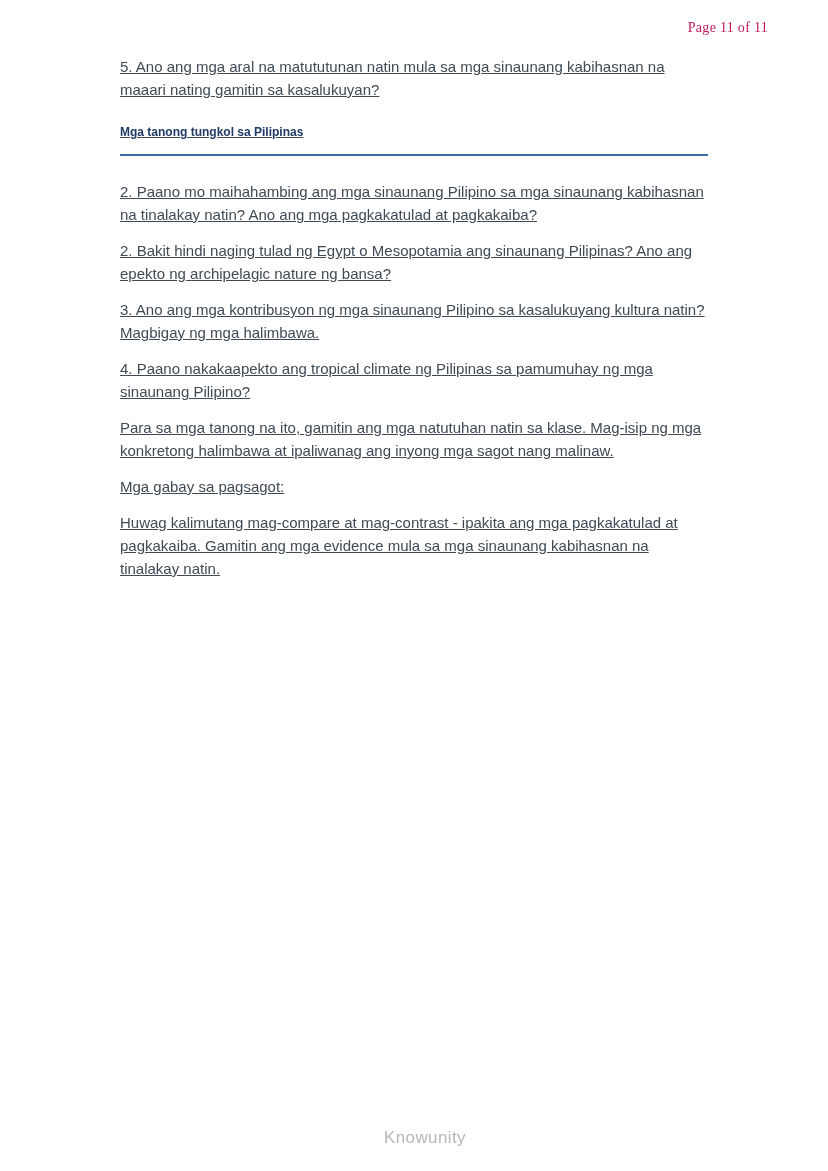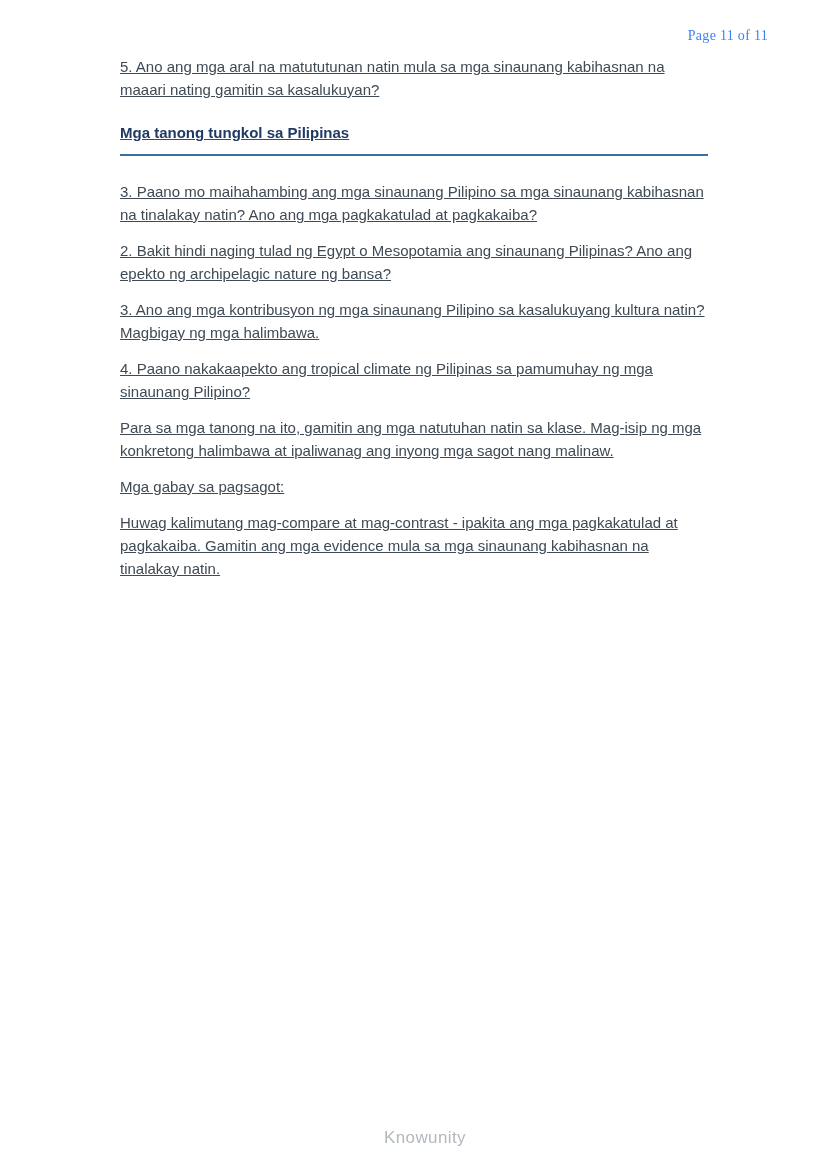--- a/index.html
+++ b/index.html
@@ -21,9 +21,8 @@
     right: 60px;
     font-family: "Liberation Serif", "DejaVu Serif", serif;
     font-size: 14px;
-    color: #3b82f6;
+    color: #be185d;
     letter-spacing: 0.3px;
-    margin-top: 8px;
   }
   .content {
     position: absolute;

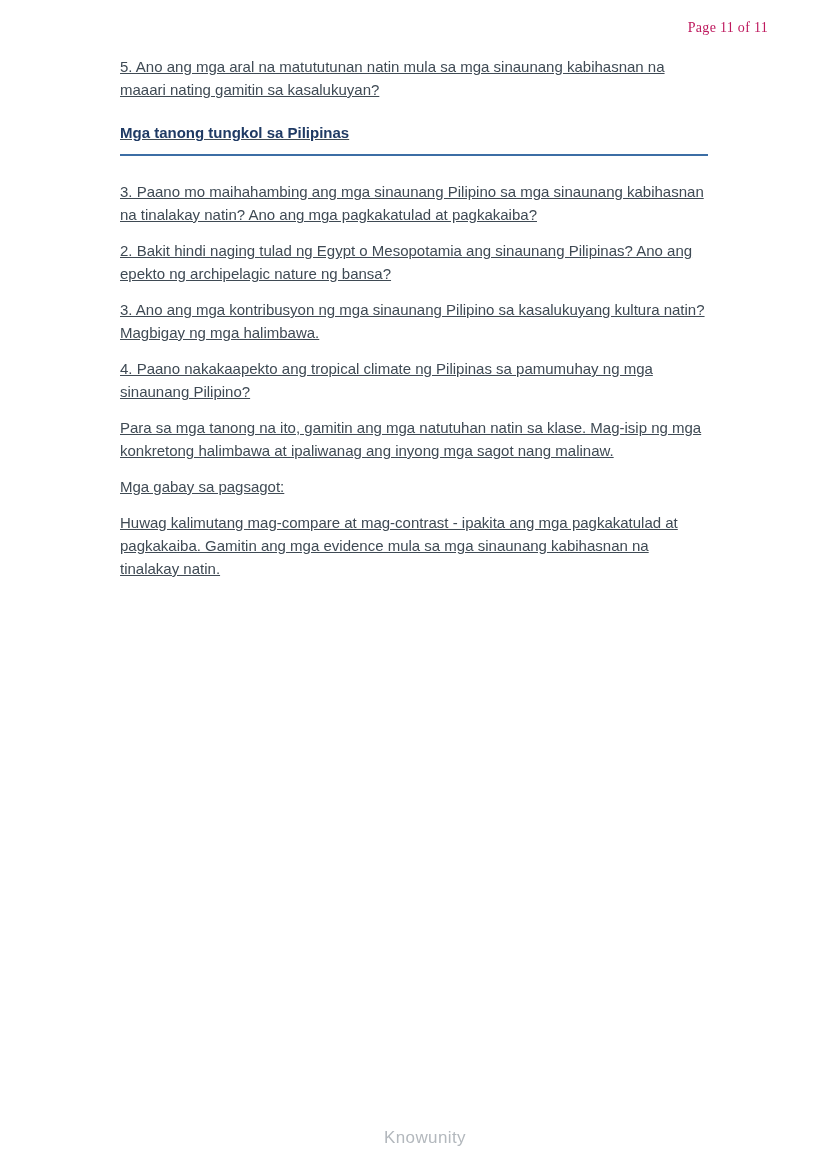--- a/index.html
+++ b/index.html
@@ -39,7 +39,7 @@
   }
   .section-heading {
     margin: 20px 0 10px 0;
-    font-size: 15px;
+    font-size: 12px;
     line-height: 23px;
     font-weight: 700;
     color: #1f3a64;

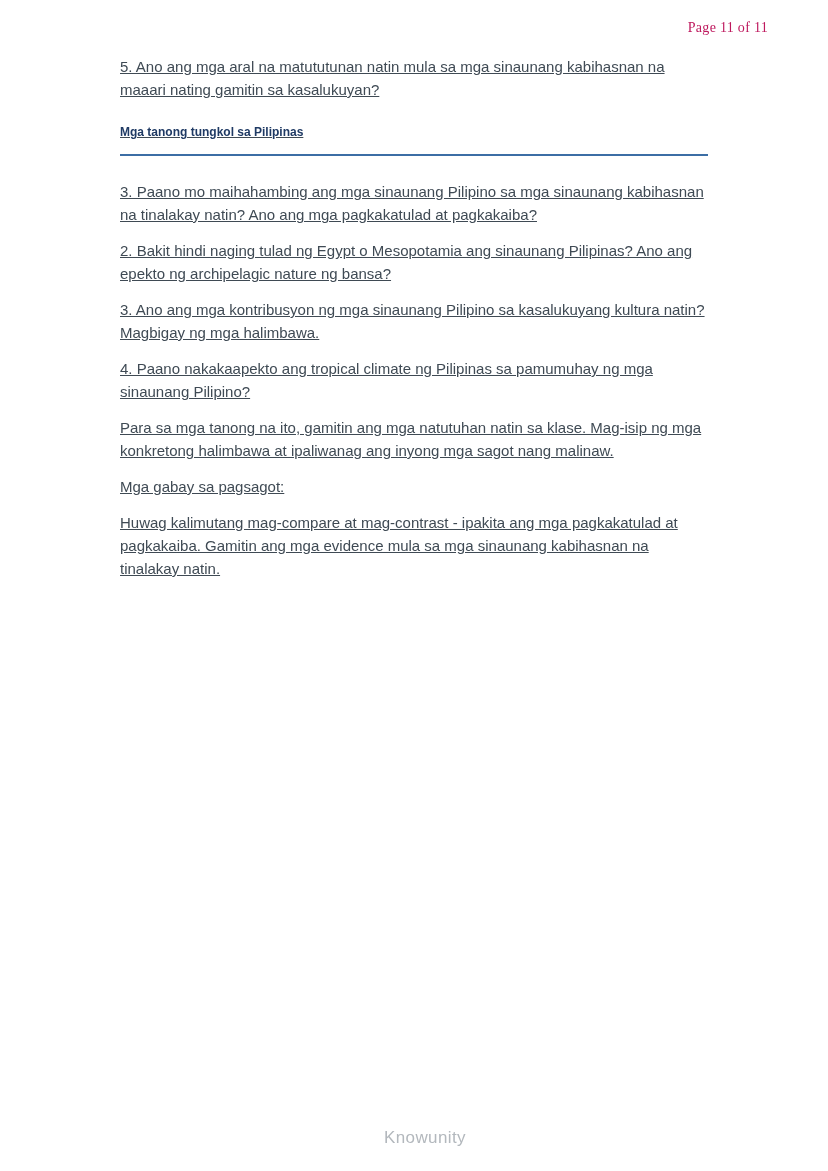--- a/index.html
+++ b/index.html
@@ -76,7 +76,7 @@
 
     <hr class="section-divider">
 
-    <p>3. Paano mo maihahambing ang mga sinaunang Pilipino sa mga sinaunang kabihasnan na tinalakay natin? Ano ang mga pagkakatulad at pagkakaiba?</p>
+    <p>2. Paano mo maihahambing ang mga sinaunang Pilipino sa mga sinaunang kabihasnan na tinalakay natin? Ano ang mga pagkakatulad at pagkakaiba?</p>
 
     <p>2. Bakit hindi naging tulad ng Egypt o Mesopotamia ang sinaunang Pilipinas? Ano ang epekto ng archipelagic nature ng bansa?</p>
 

